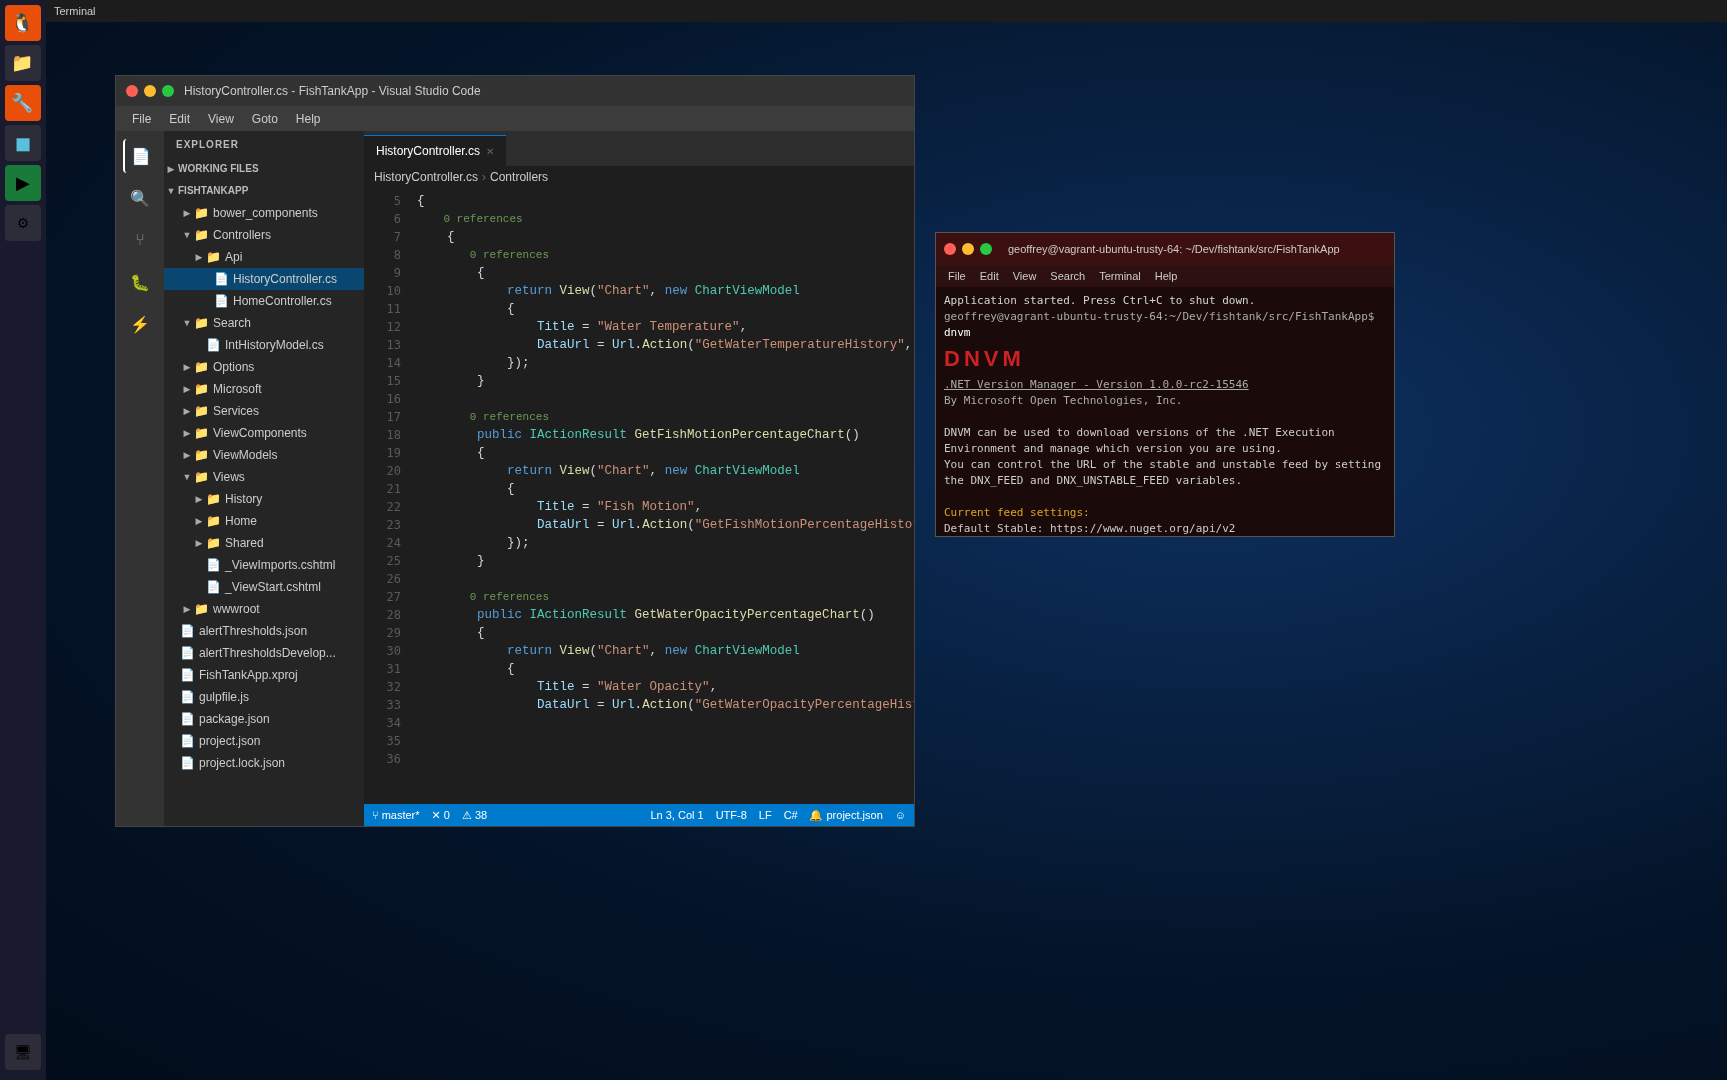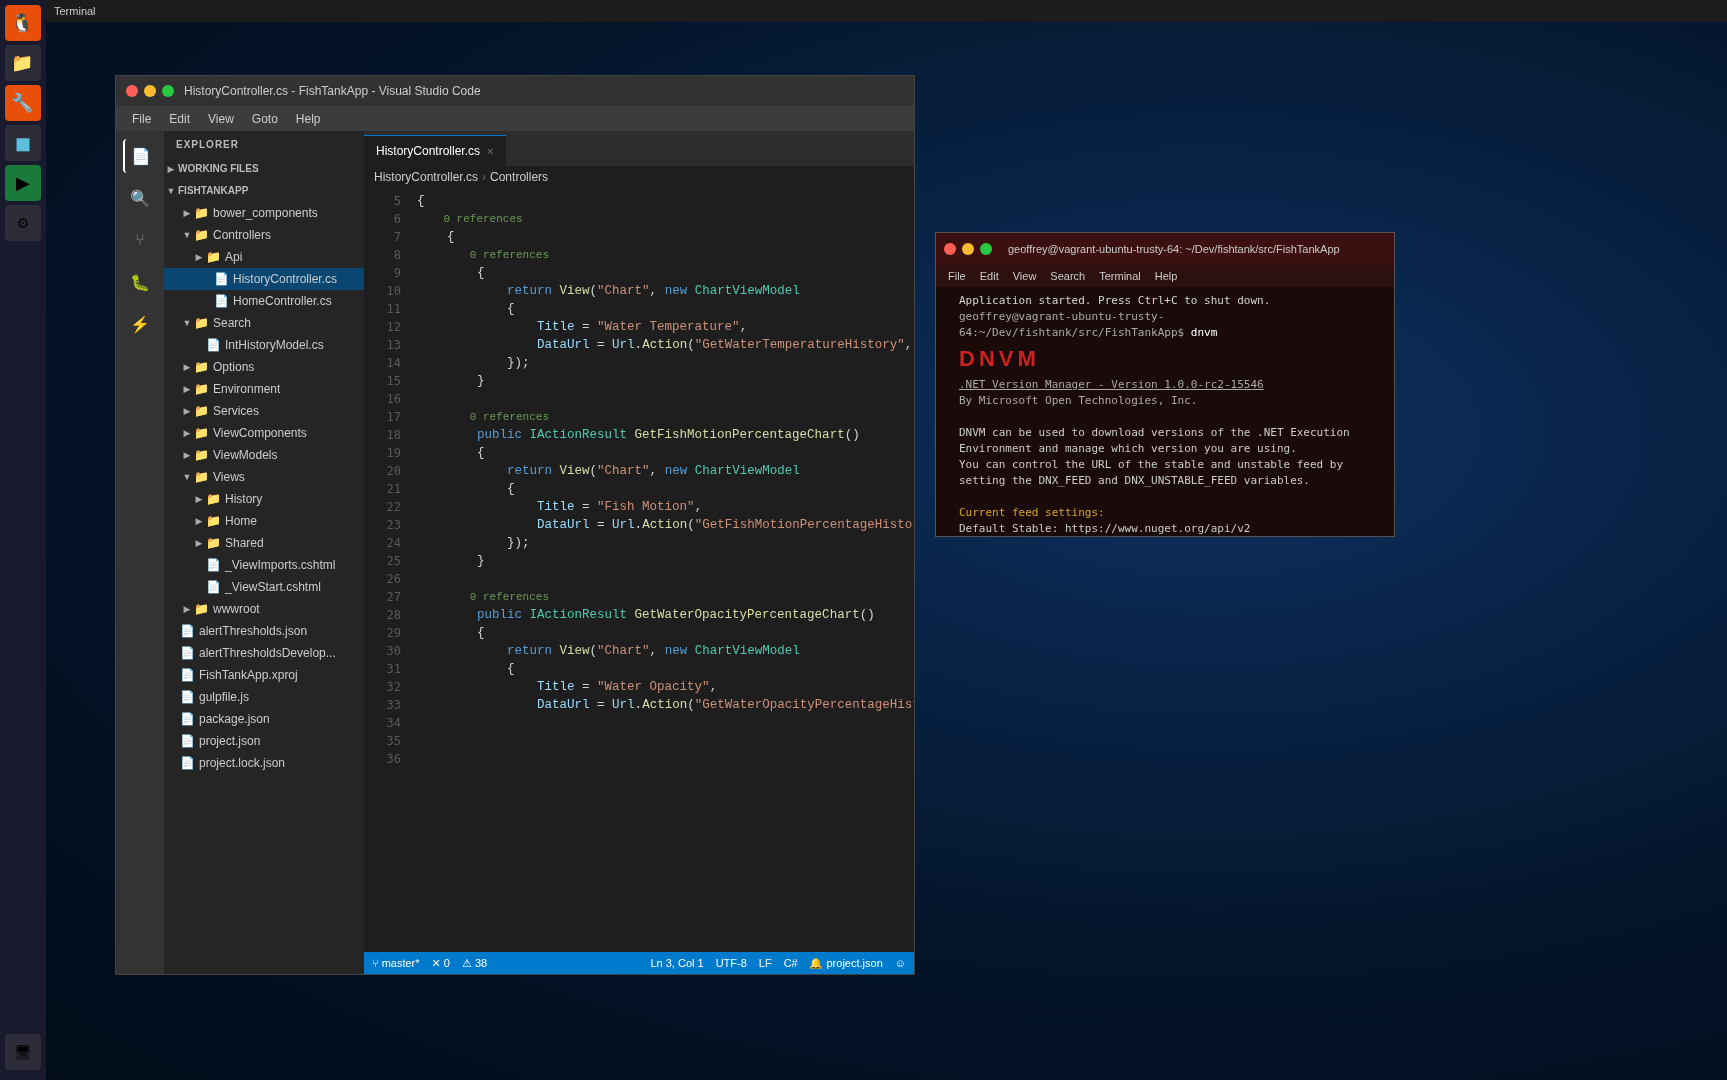--- a/index.html
+++ b/index.html
@@ -73,7 +73,7 @@
       top: 75px;
       left: 115px;
       width: 800px;
-      height: 900px;
+      height: 752px;
       background: #1e1e1e;
       z-index: 5;
       display: flex;

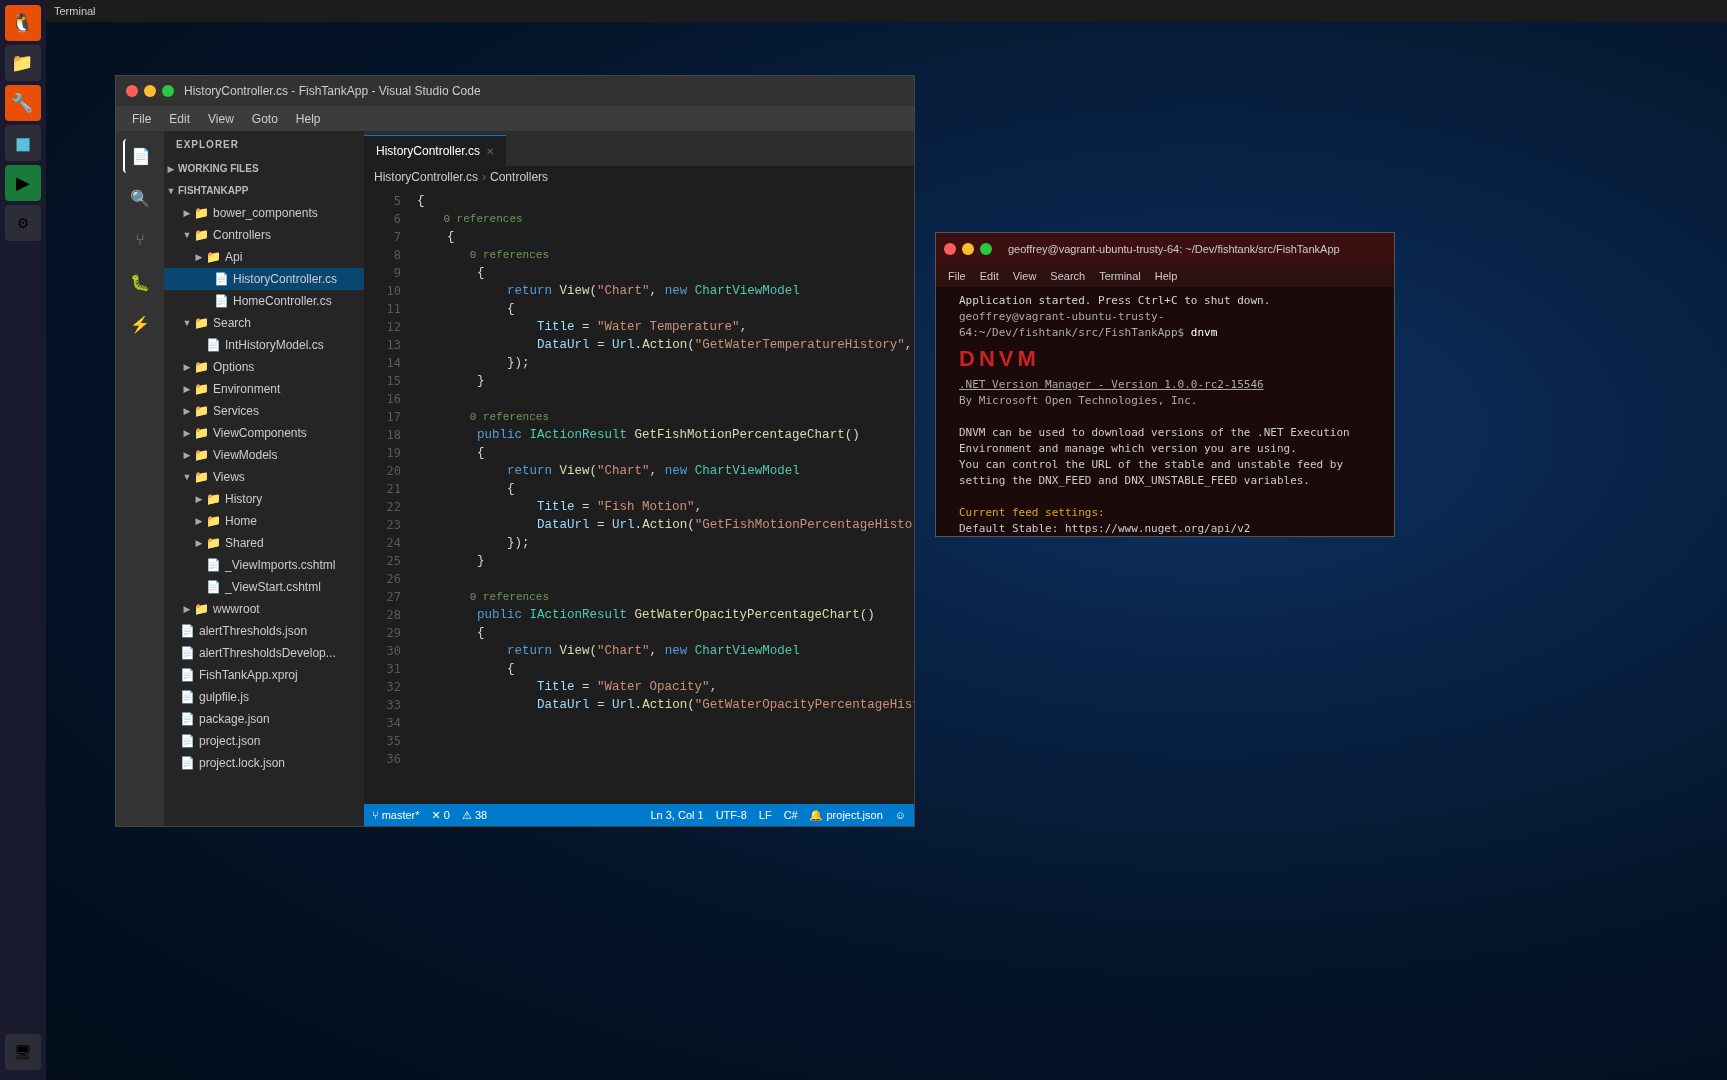--- a/index.html
+++ b/index.html
@@ -326,7 +326,7 @@
     .terminal-body {
       flex: 1;
       background: #1a0a0a;
-      padding: 6px 23px;
+      padding: 6px 8px;
       font-size: 11px;
       font-family: 'Consolas', monospace;
       color: #d4d4d4;

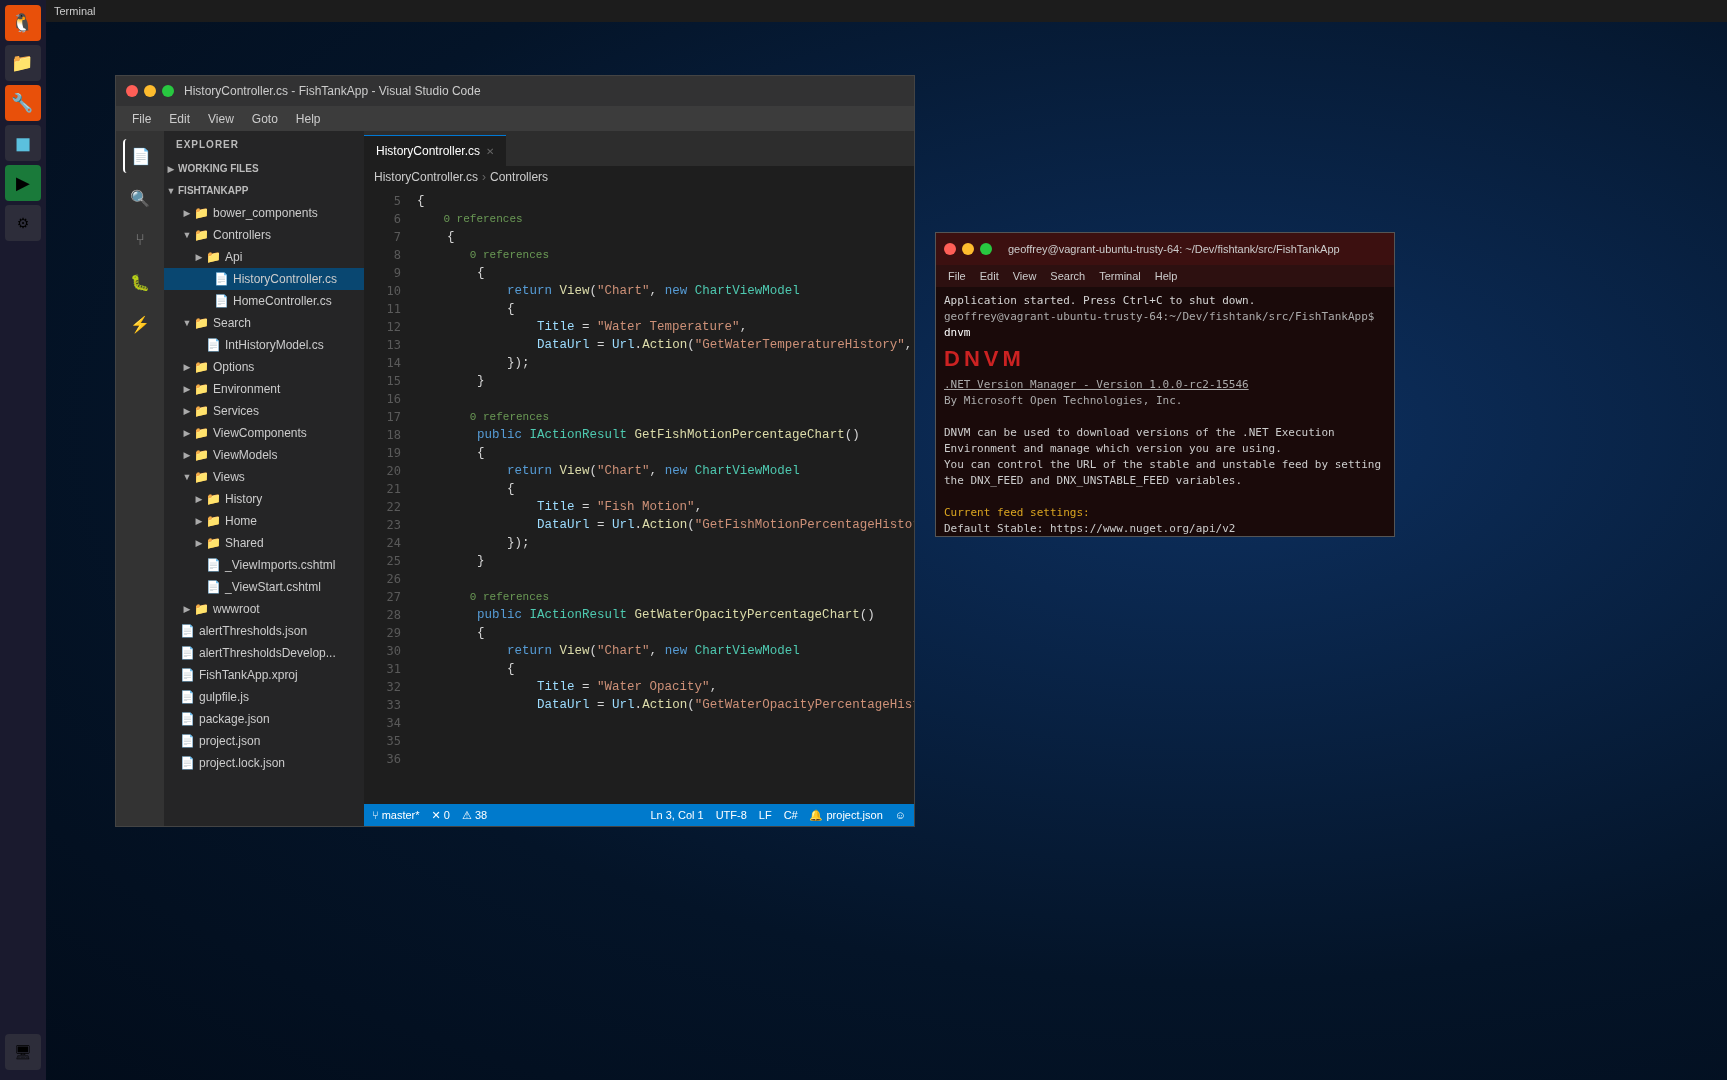--- a/index.html
+++ b/index.html
@@ -489,7 +489,7 @@
         <div class="tree-row" style="padding-left:16px;">
           <span class="tree-arrow">▶</span>
           <span class="tree-icon">📁</span>
-          <span class="tree-text">Environment</span>
+          <span class="tree-text">Microsoft</span>
         </div>
 
         <div class="tree-row" style="padding-left:16px;">

